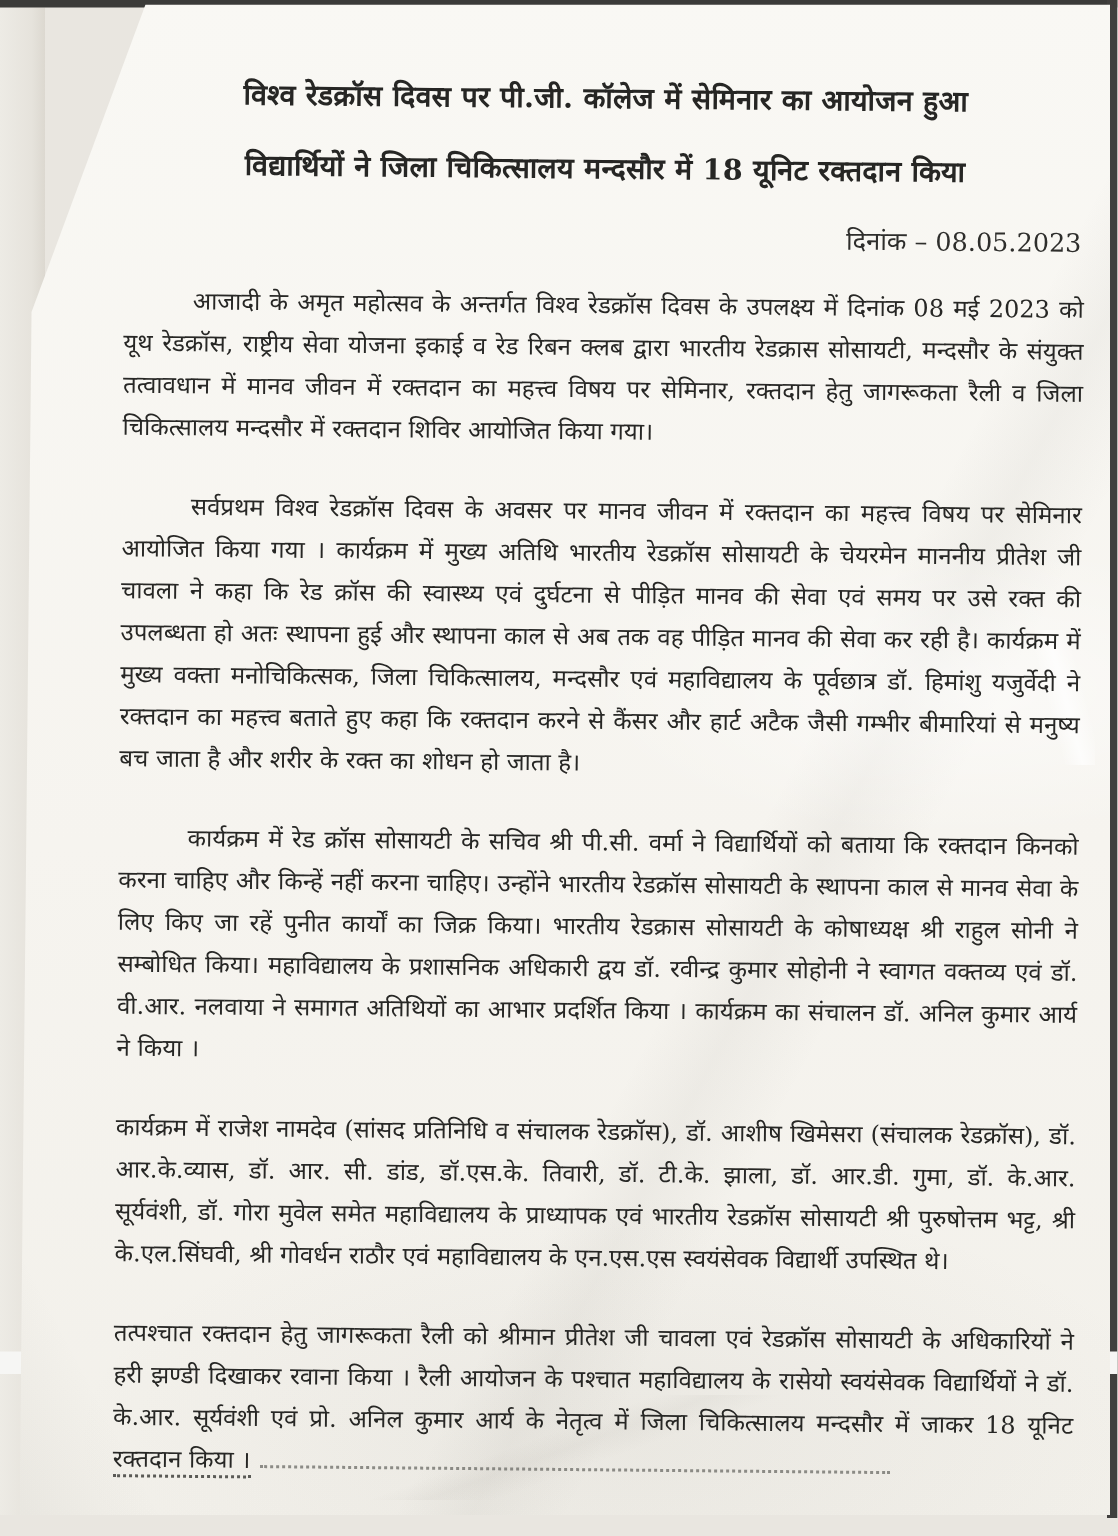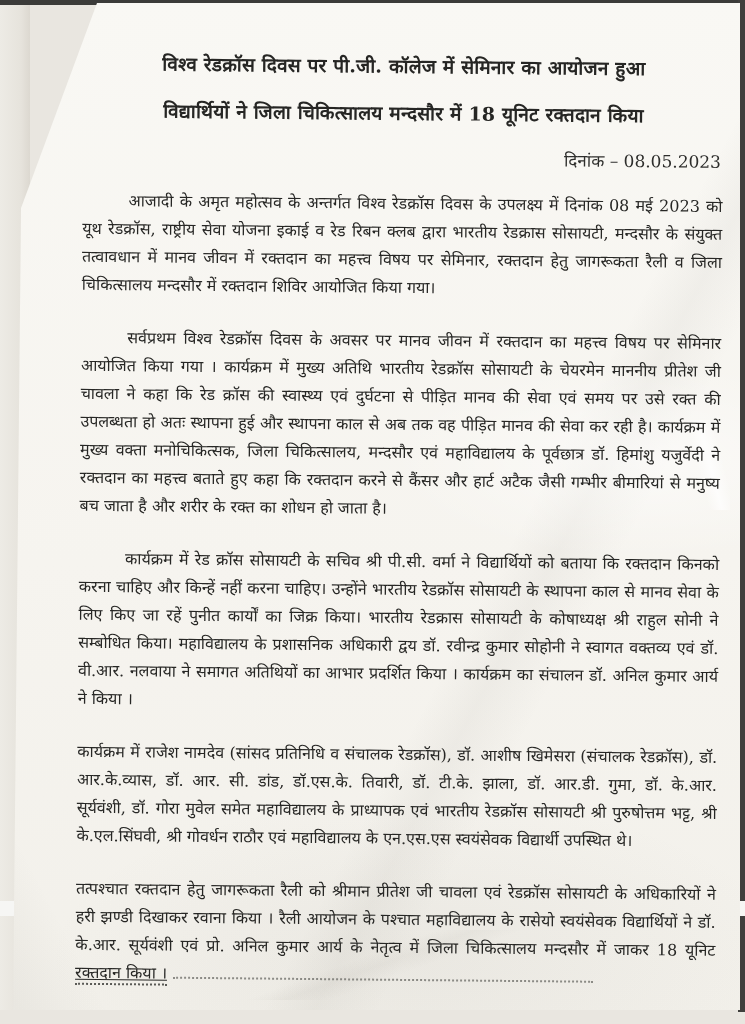--- a/index.html
+++ b/index.html
@@ -90,7 +90,6 @@
   .dotted-underline {
     border-bottom: 2px dotted #5a5a56;
     padding-bottom: 1px;
-    text-decoration: underline;
   }
   .dots-filler {
     display: inline-block;

